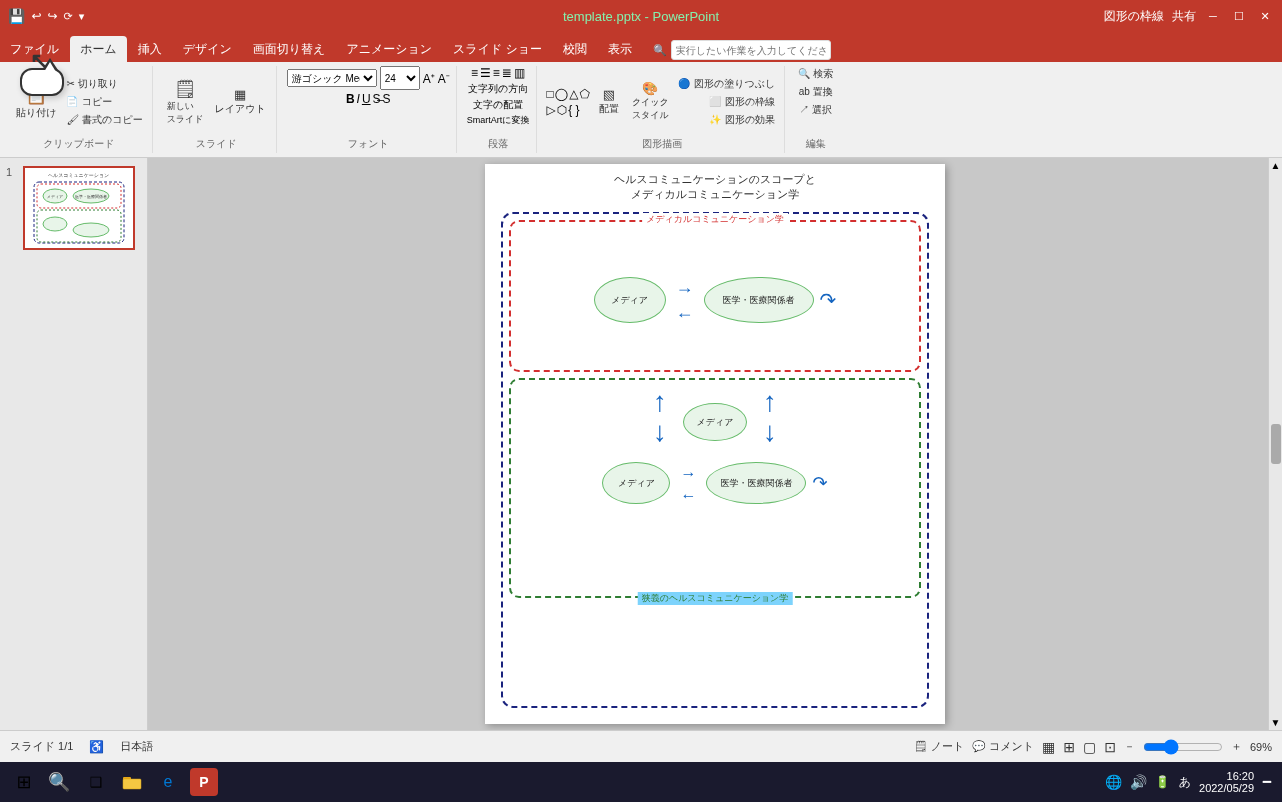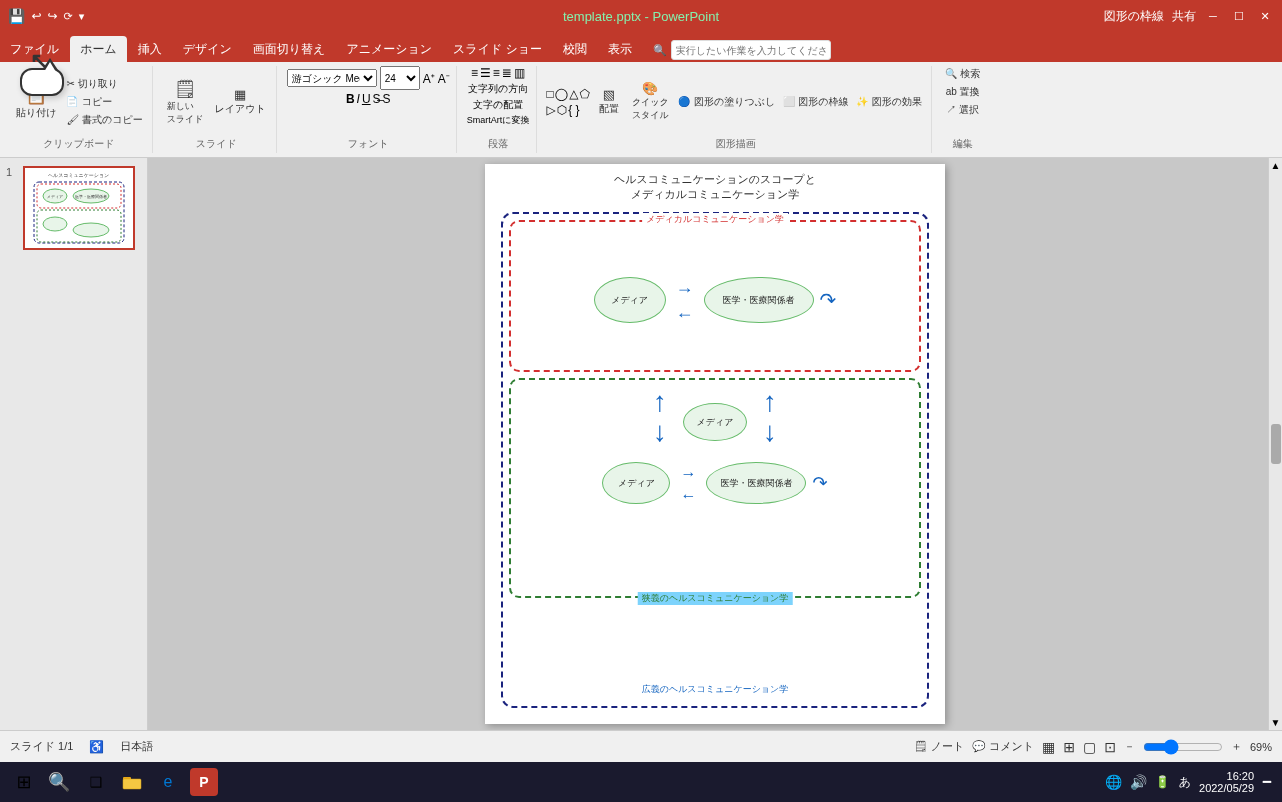--- a/index.html
+++ b/index.html
@@ -272,7 +272,7 @@
         <span class="icon-sm">🎨</span>
         <span style="font-size:9px;">クイック<br>スタイル</span>
       </div>
-      <div style="display:flex;flex-direction:row;gap:2px;">
+      <div style="display:flex;flex-direction:column;gap:2px;text-align:right;">
         <div class="small-btn">🔵 図形の塗りつぶし</div>
         <div class="small-btn">⬜ 図形の枠線</div>
         <div class="small-btn">✨ 図形の効果</div>

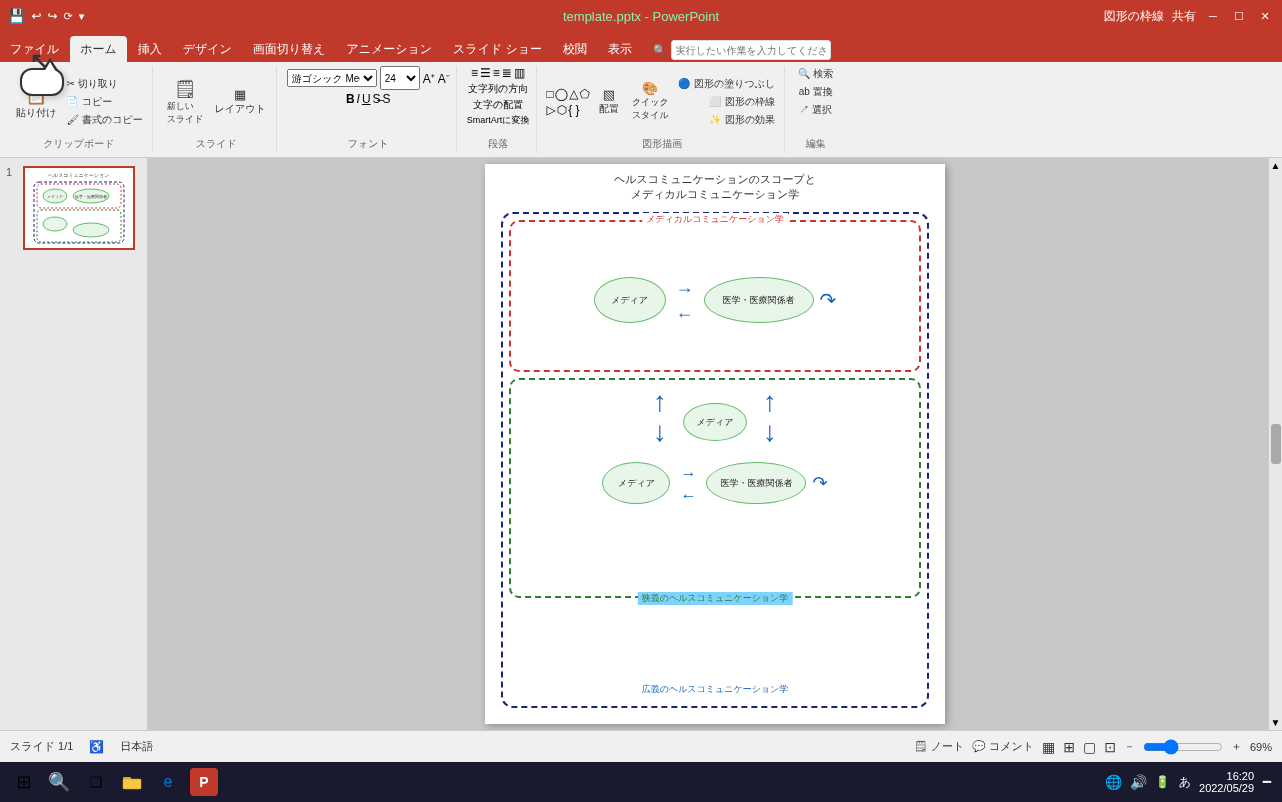--- a/index.html
+++ b/index.html
@@ -393,9 +393,6 @@
           </div>
         </div>
 
-        <div class="broad-label">
-          <span style="color:#1565c0;font-size:9px;">広義のヘルスコミュニケーション学</span>
-        </div>
       </div>
     </div>
 

